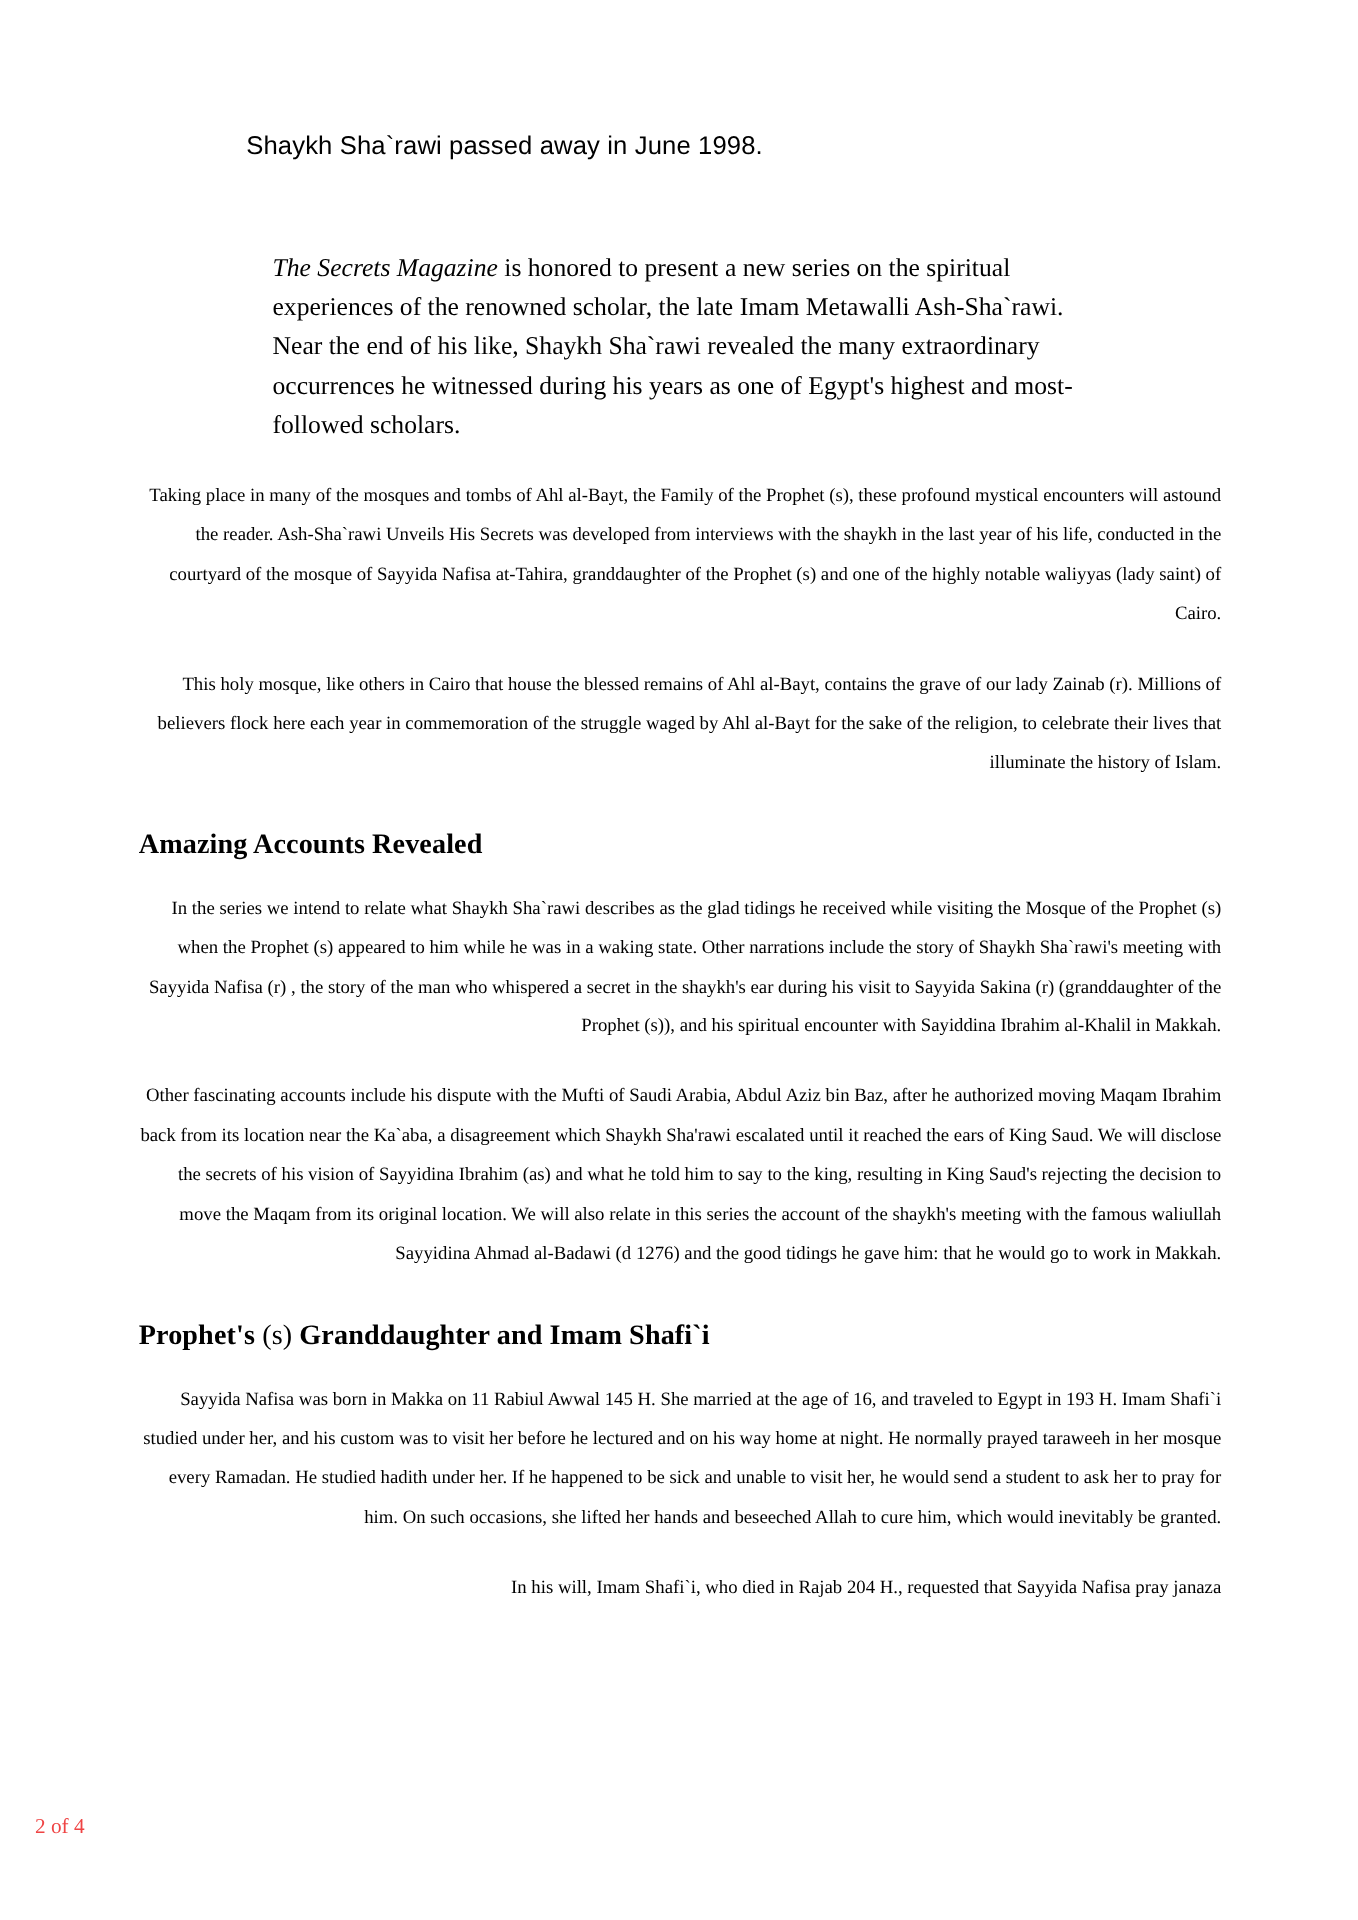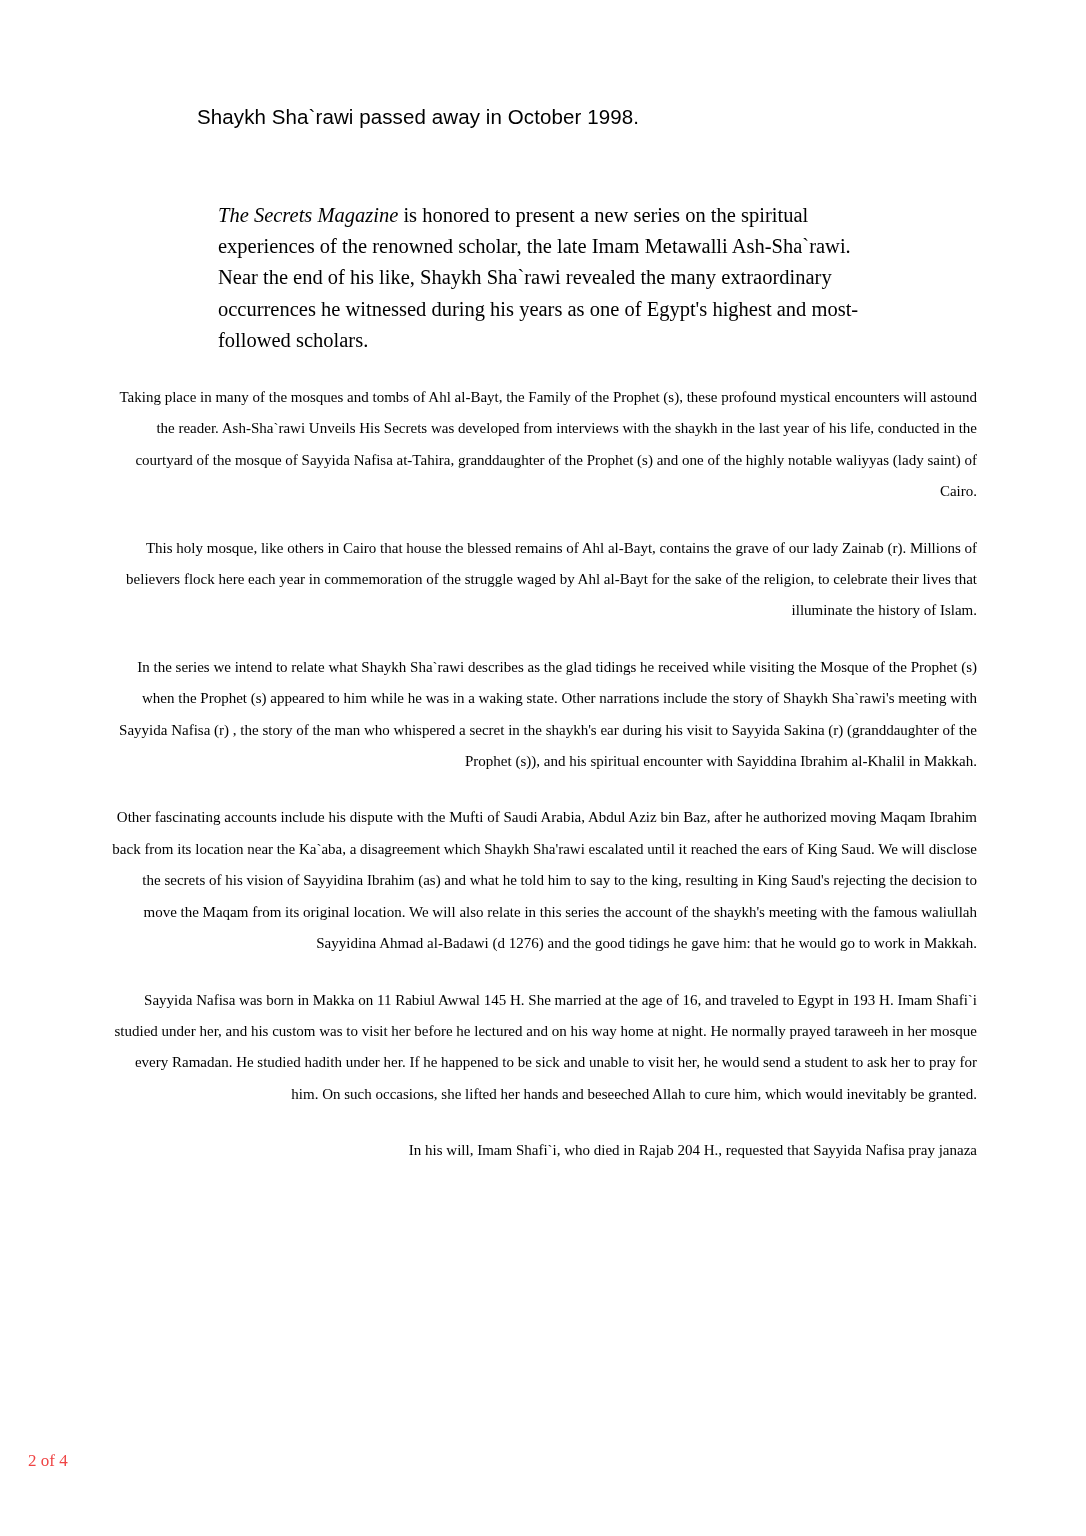--- a/index.html
+++ b/index.html
@@ -93,7 +93,7 @@
 
 <div class="page">
 
-  <div class="top-line">Shaykh Sha`rawi passed away in October 1998.</div>
+  <div class="top-line">Shaykh Sha`rawi passed away in June 1998.</div>
 
   <div class="content">
 

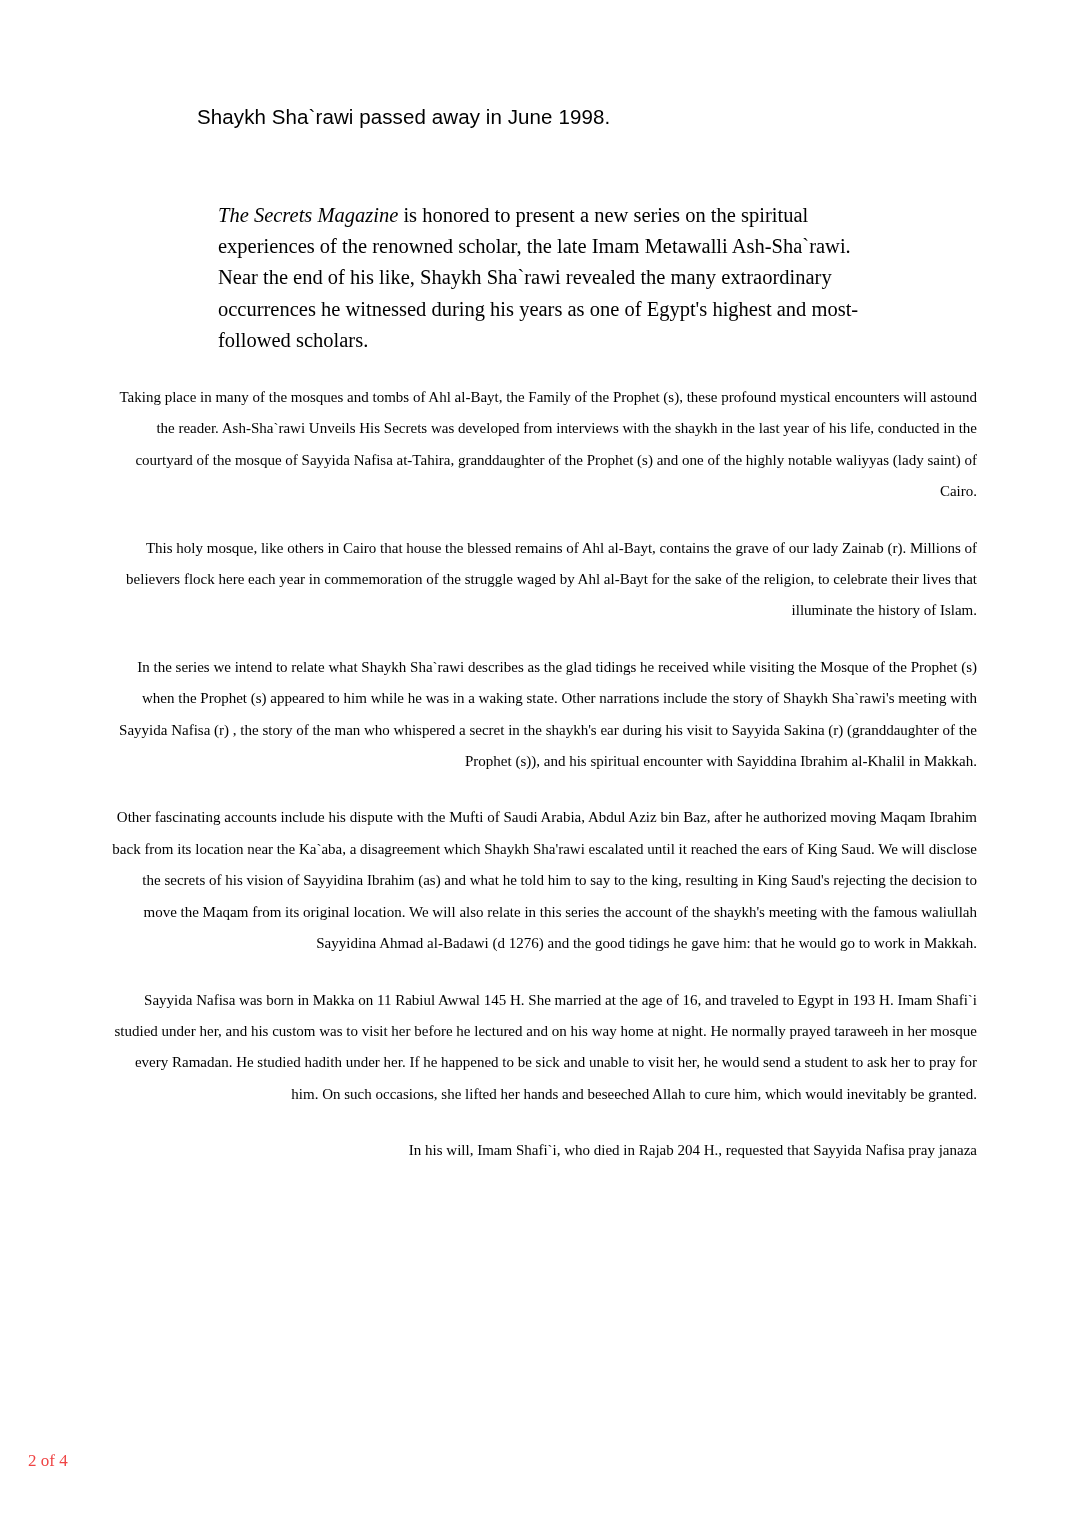--- a/index.html
+++ b/index.html
@@ -103,6 +103,7 @@
 
     <p class="body">This holy mosque, like others in Cairo that house the blessed remains of Ahl al-Bayt, contains the grave of our lady Zainab (r). Millions of believers flock here each year in commemoration of the struggle waged by Ahl al-Bayt for the sake of the religion, to celebrate their lives that illuminate the history of Islam.</p>
 
+    <h2 class="section">Amazing Accounts Revealed</h2>
 
     <p class="body">In the series we intend to relate what Shaykh Sha`rawi describes as the glad tidings he received while visiting the Mosque of the Prophet (s) when the Prophet (s) appeared to him while he was in a waking state. Other narrations include the story of Shaykh Sha`rawi's meeting with Sayyida Nafisa (r) , the story of the man who whispered a secret in the shaykh's ear during his visit to Sayyida Sakina (r) (granddaughter of the Prophet (s)), and his spiritual encounter with Sayiddina Ibrahim al-Khalil in Makkah.</p>
 

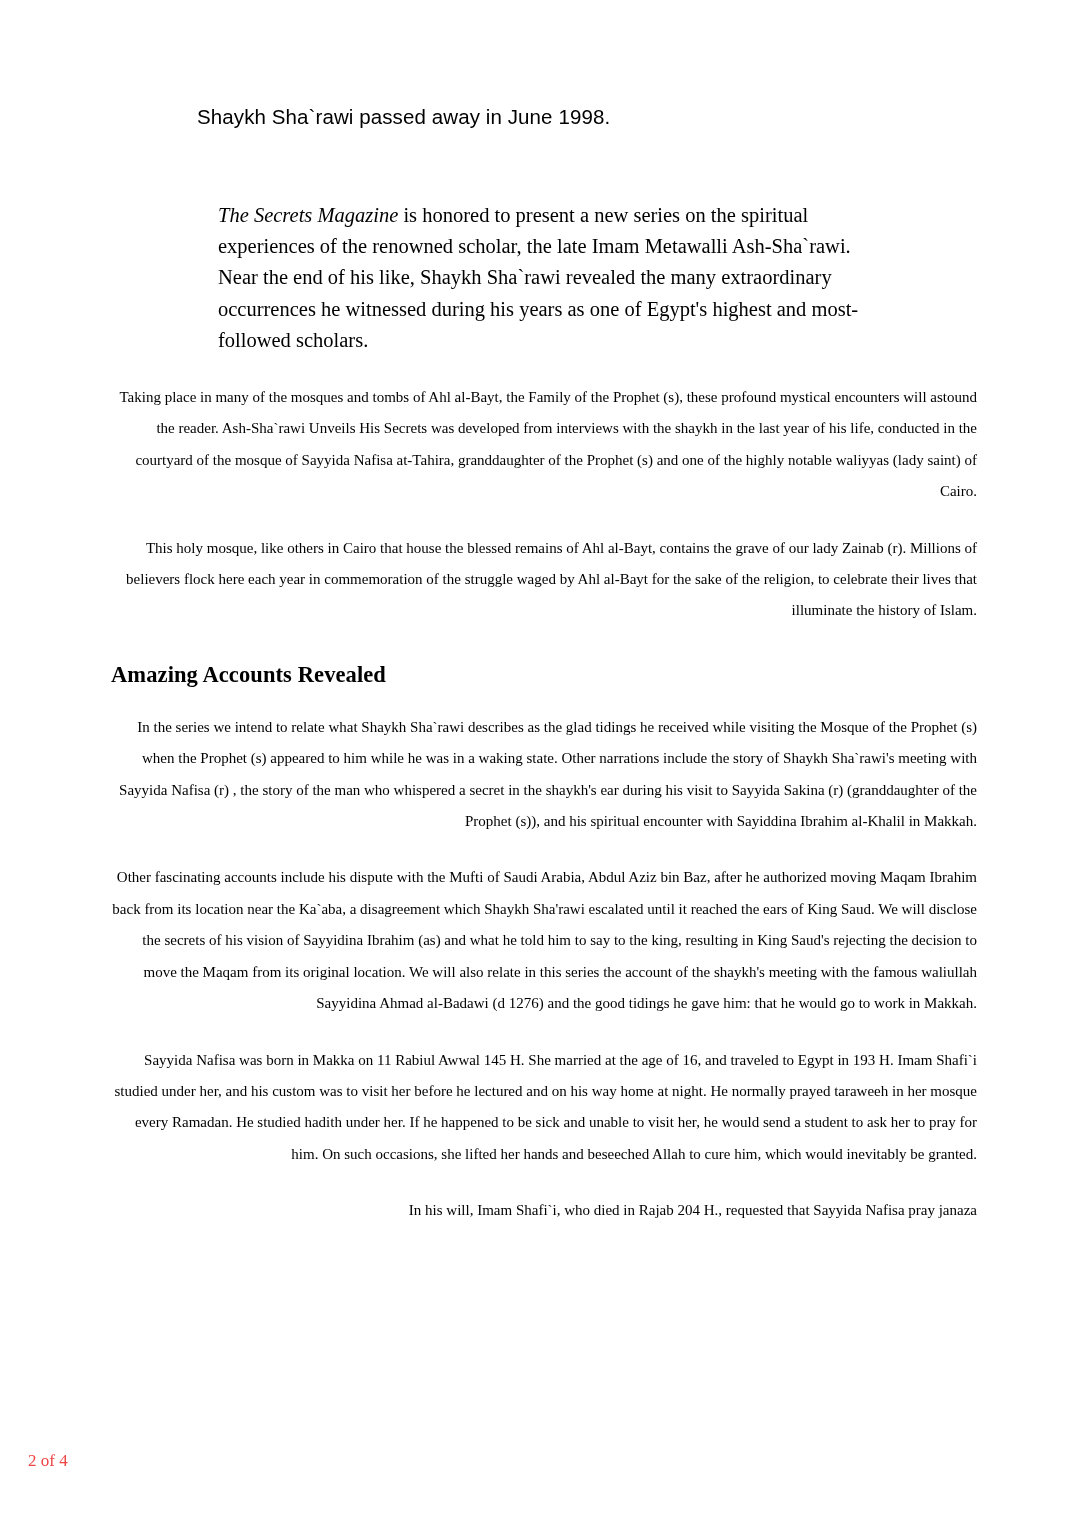--- a/index.html
+++ b/index.html
@@ -109,6 +109,7 @@
 
     <p class="body">Other fascinating accounts include his dispute with the Mufti of Saudi Arabia, Abdul Aziz bin Baz, after he authorized moving Maqam Ibrahim back from its location near the Ka`aba, a disagreement which Shaykh Sha'rawi escalated until it reached the ears of King Saud. We will disclose the secrets of his vision of Sayyidina Ibrahim (as) and what he told him to say to the king, resulting in King Saud's rejecting the decision to move the Maqam from its original location. We will also relate in this series the account of the shaykh's meeting with the famous waliullah Sayyidina Ahmad al-Badawi (d 1276) and the good tidings he gave him: that he would go to work in Makkah.</p>
 
+    <h2 class="section"><span>Prophet's </span><span class="reg">(s)</span><span> Granddaughter and Imam Shafi`i</span></h2>
 
     <p class="body">Sayyida Nafisa was born in Makka on 11 Rabiul Awwal 145 H. She married at the age of 16, and traveled to Egypt in 193 H. Imam Shafi`i studied under her, and his custom was to visit her before he lectured and on his way home at night. He normally prayed taraweeh in her mosque every Ramadan. He studied hadith under her. If he happened to be sick and unable to visit her, he would send a student to ask her to pray for him. On such occasions, she lifted her hands and beseeched Allah to cure him, which would inevitably be granted.</p>
 

